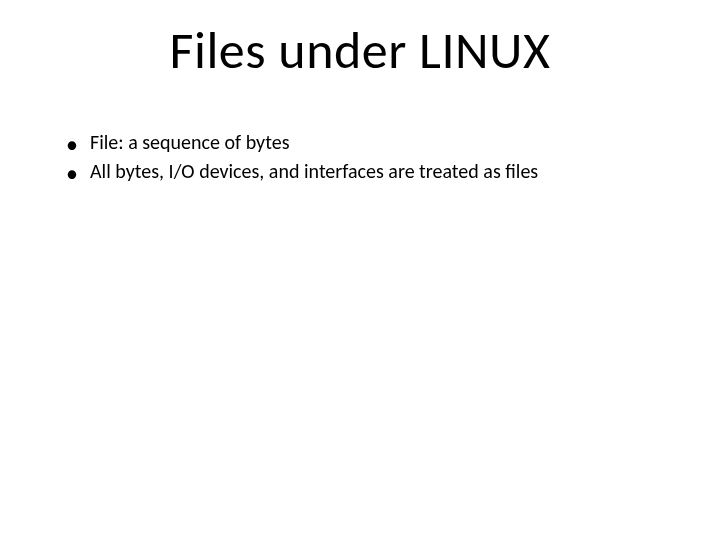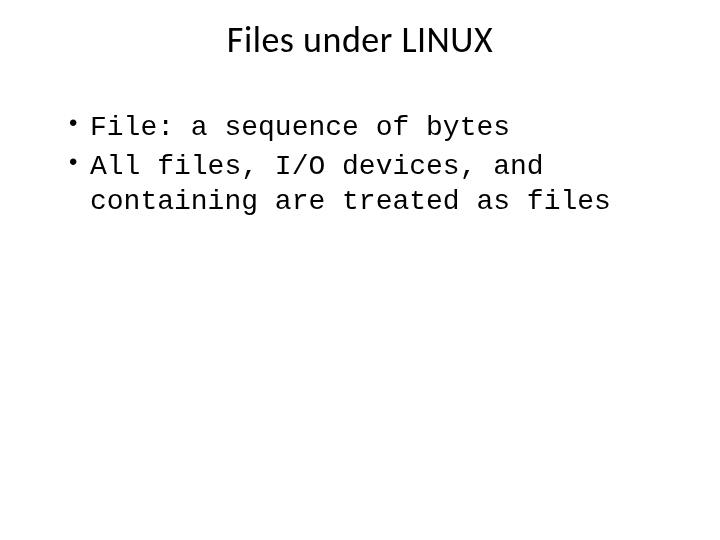--- a/index.html
+++ b/index.html
@@ -21,7 +21,7 @@
       padding: 18px 48px 40px 48px;
     }
     .title {
-      font-size: 36px;
+      font-size: 52px;
       font-weight: 400;
       text-align: center;
       margin-bottom: 48px;

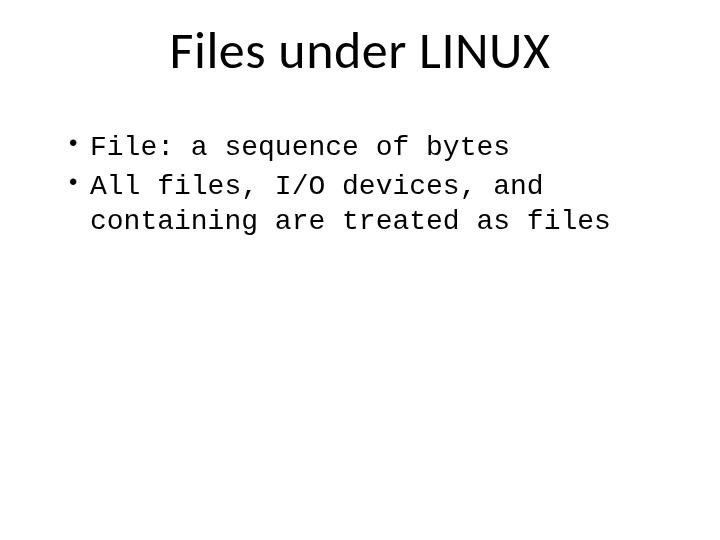--- a/index.html
+++ b/index.html
@@ -33,11 +33,10 @@
     }
     .bullet-item {
       position: relative;
-      font-size: 28px;
+      font-size: 20px;
       line-height: 1.25;
       padding-left: 24px;
       margin-bottom: 4px;
-      font-family: Liberation Mono, monospace;
     }
     .bullet-item::before {
       content: "•";

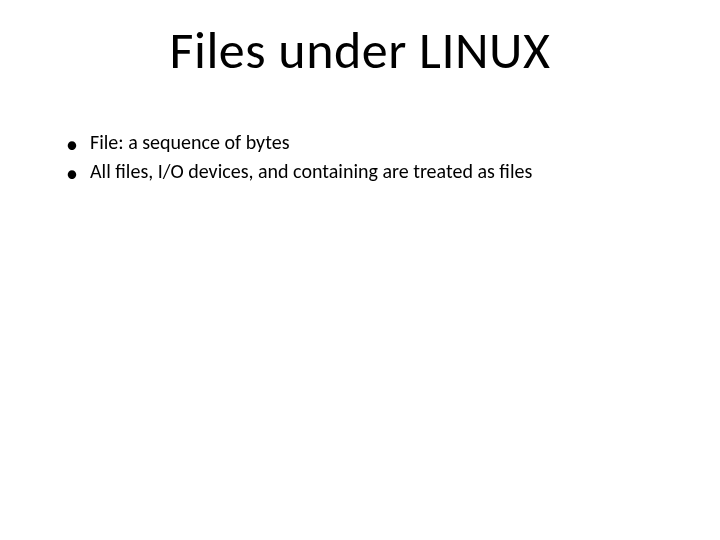--- a/index.html
+++ b/index.html
@@ -53,7 +53,7 @@
   <h1 class="title">Files under LINUX</h1>
   <ul class="bullet-list">
     <li class="bullet-item">File: a sequence of bytes</li>
-    <li class="bullet-item">All files, I/O devices, and containing are treated as files</li>
+    <li class="bullet-item">All bytes, I/O devices, and interfaces are treated as files</li>
   </ul>
 </div>
 

